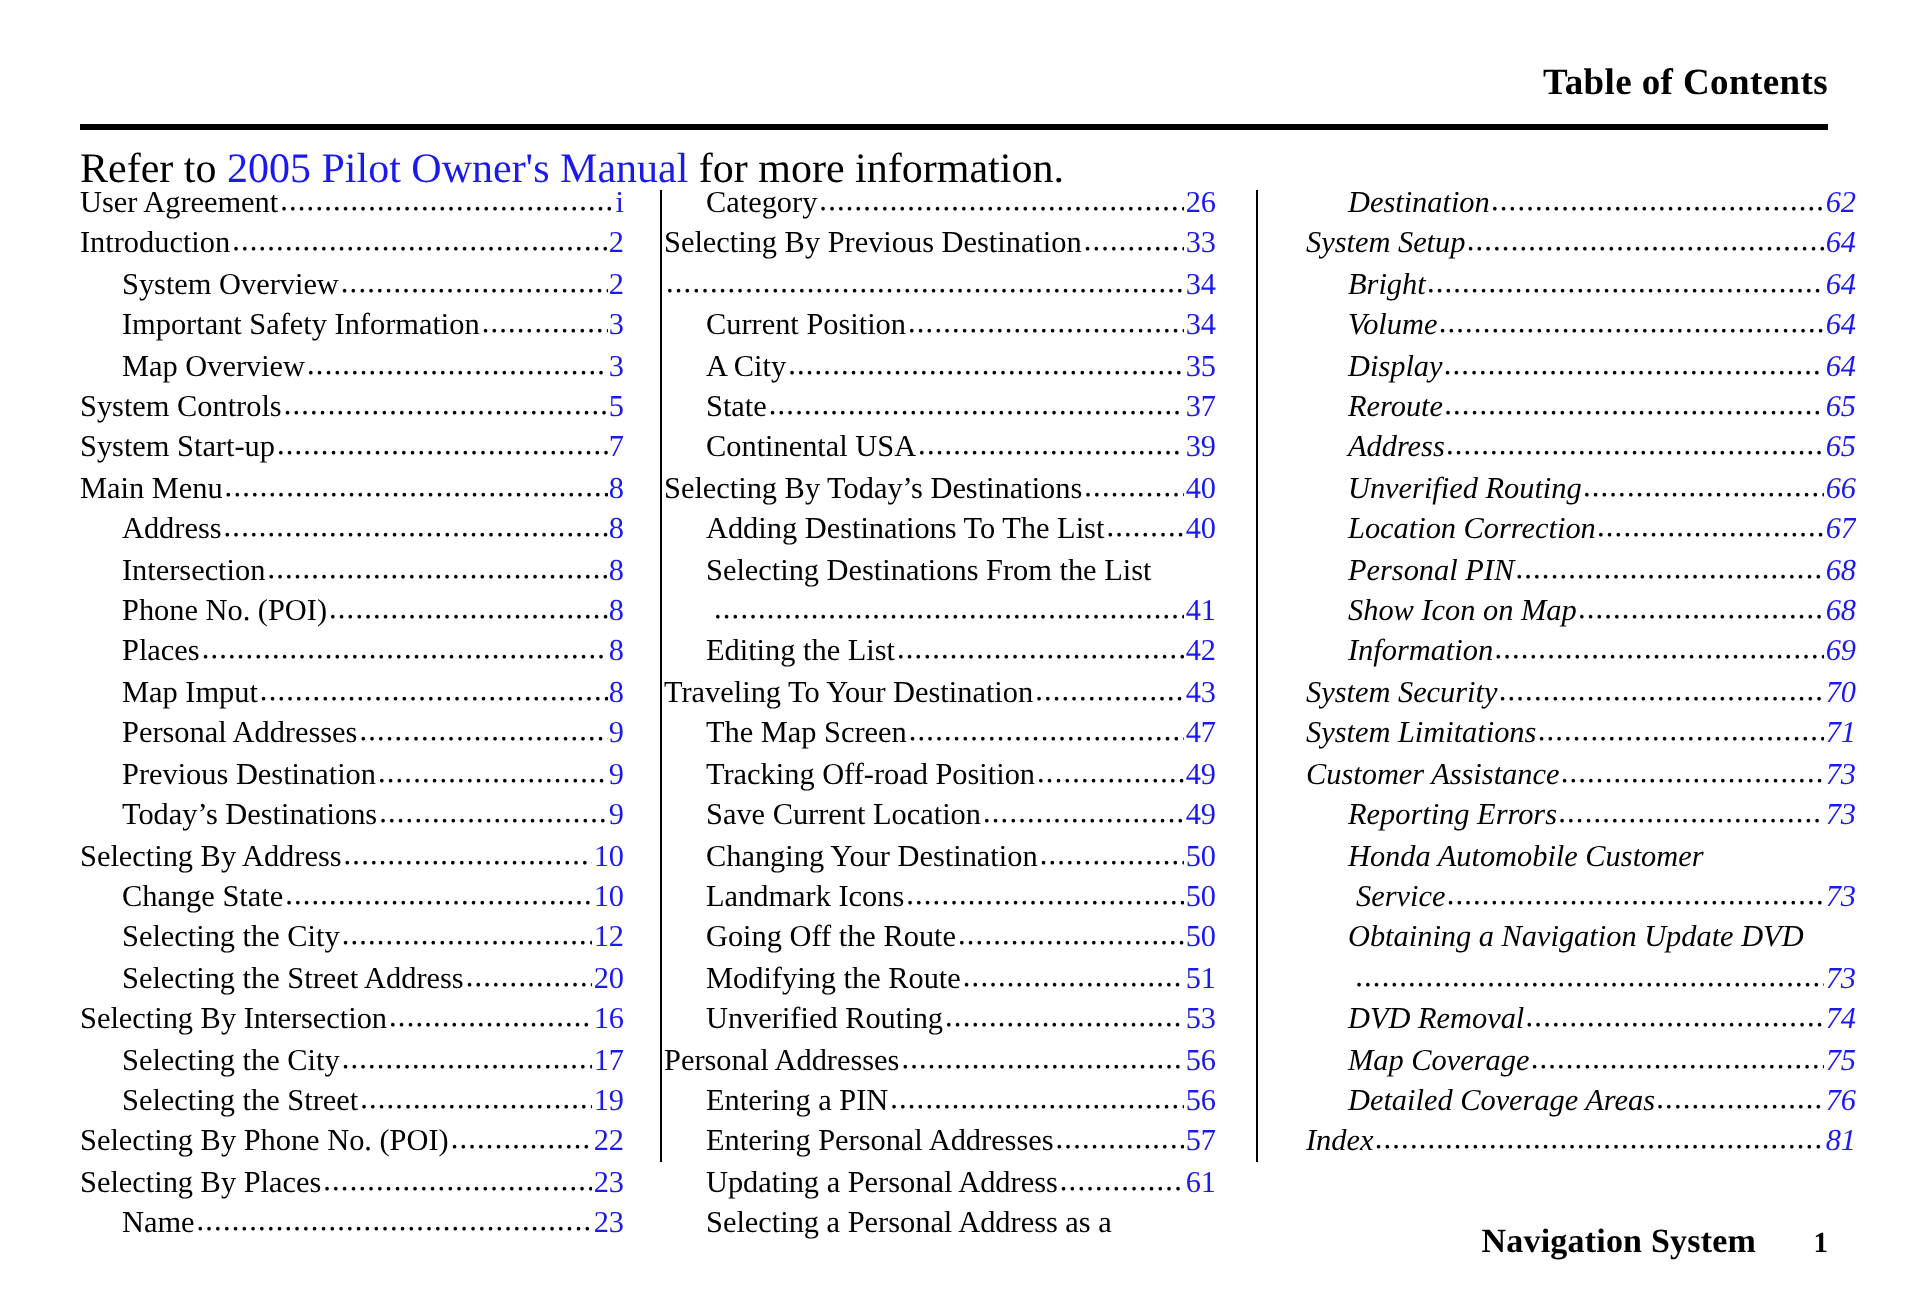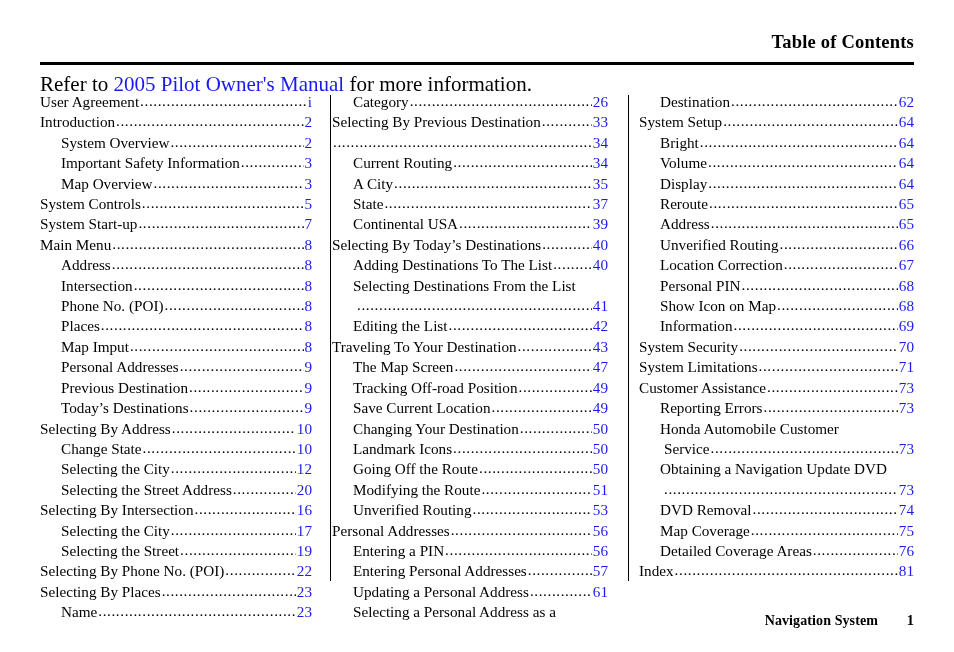--- a/index.html
+++ b/index.html
@@ -81,7 +81,7 @@
   }
   .col-left   { left: 40px;  width: 272px; }
   .col-mid    { left: 332px; width: 276px; }
-  .col-right  { left: 639px; width: 275px; }
+  .col-right  { left: 653px; width: 275px; font-style: italic; }
 
   
   .toc-row {

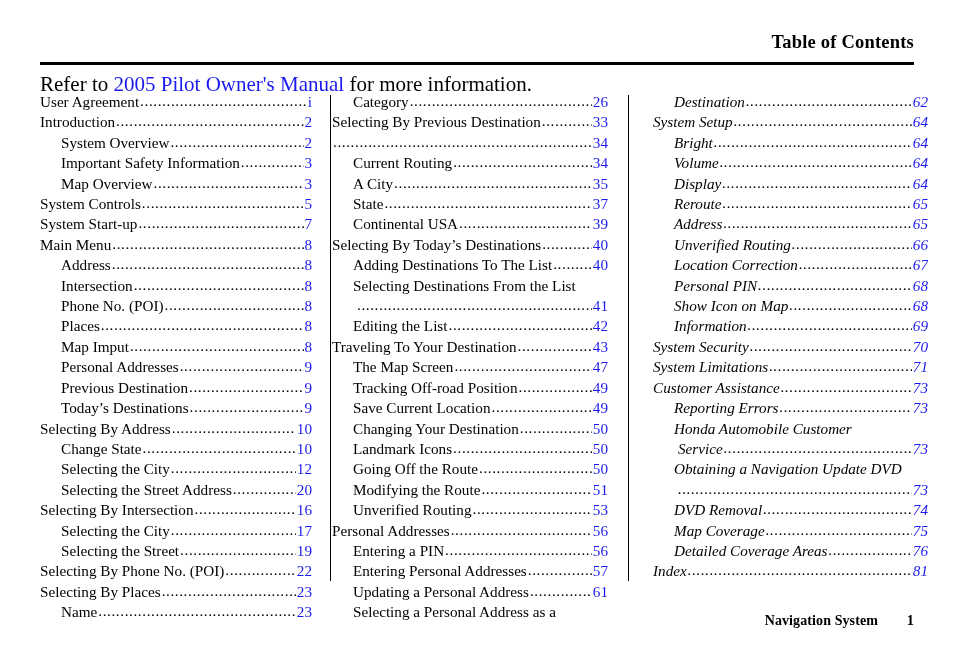--- a/index.html
+++ b/index.html
@@ -310,7 +310,7 @@
         <span class="page-no">34</span>
       </div>
       <div class="toc-row lvl1 gapbefore">
-        <span class="title">Current Routing</span>
+        <span class="title">Current Position</span>
         <span class="leader"></span>
         <span class="page-no">34</span>
       </div>

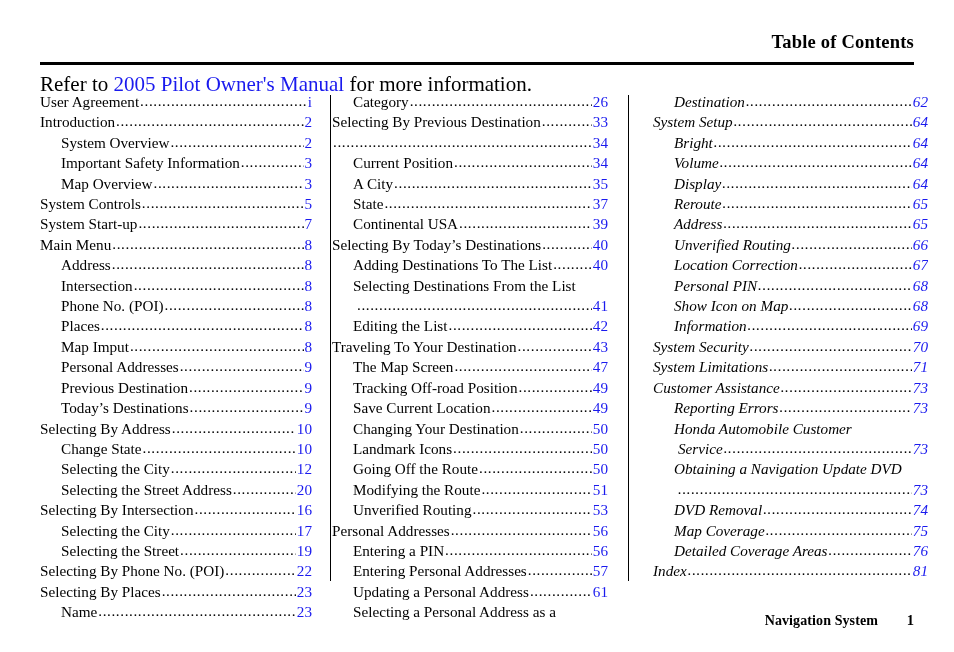--- a/index.html
+++ b/index.html
@@ -134,7 +134,7 @@
   }
   .footer-label {
     font-weight: bold;
-    font-size: 14px;
+    font-size: 17px;
     letter-spacing: 0.1px;
   }
   .footer-page {

